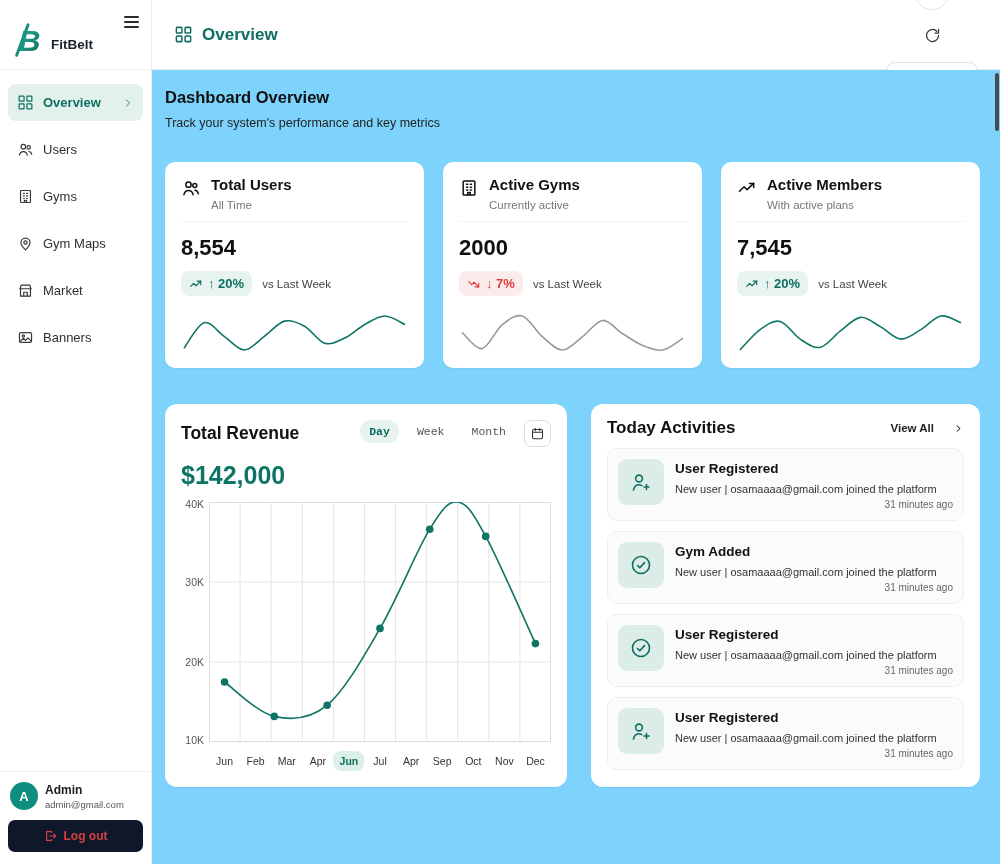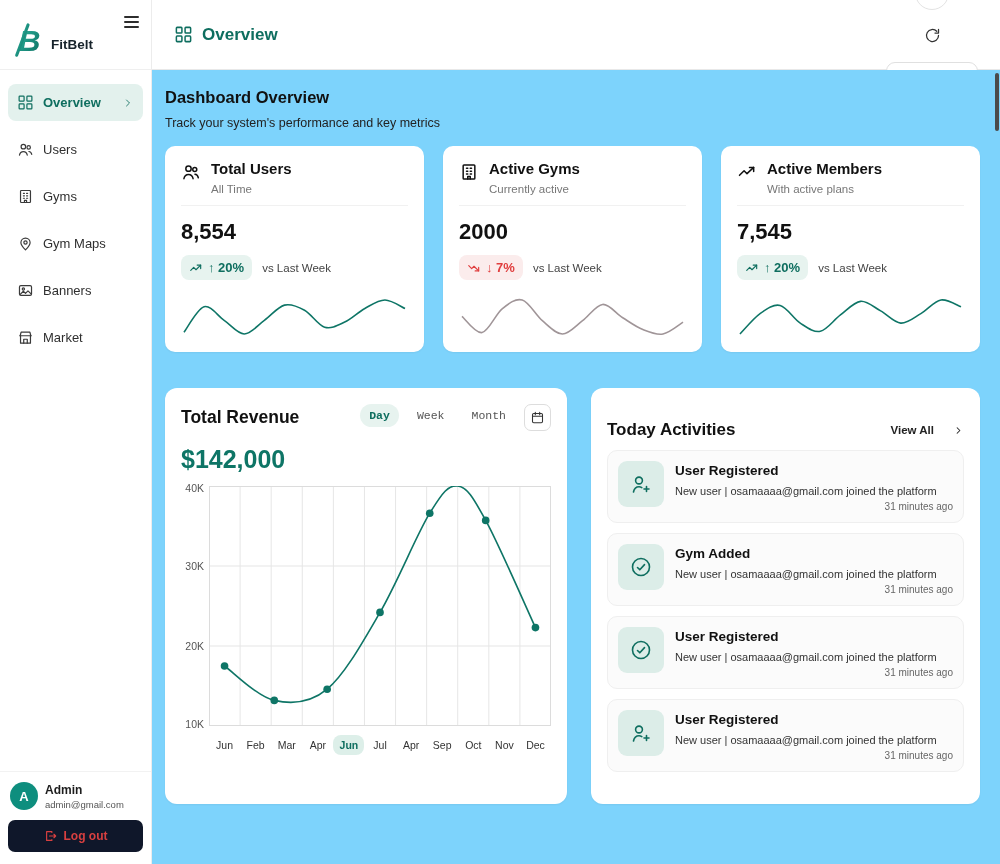--- a/index.html
+++ b/index.html
@@ -51,7 +51,7 @@
   .page-head p { font-size:12.5px; color:#222; margin-top:9px; }
 
   
-  .stats { display:flex; gap:19px; margin-top:16px; }
+  .stats { display:flex; gap:19px; margin-top:32px; }
   .stat-card { flex:1; background:#fff; border-radius:10px; padding:14px 16px 12px; box-shadow:0 1px 2px rgba(0,0,0,.05); }
   .stat-head { display:flex; gap:10px; padding-bottom:10px; border-bottom:1px solid #f1f1f1; }
   .stat-head svg { width:20px; height:20px; fill:none; stroke:#111; stroke-width:1.8; stroke-linecap:round; stroke-linejoin:round; margin-top:2px; flex:0 0 auto; }

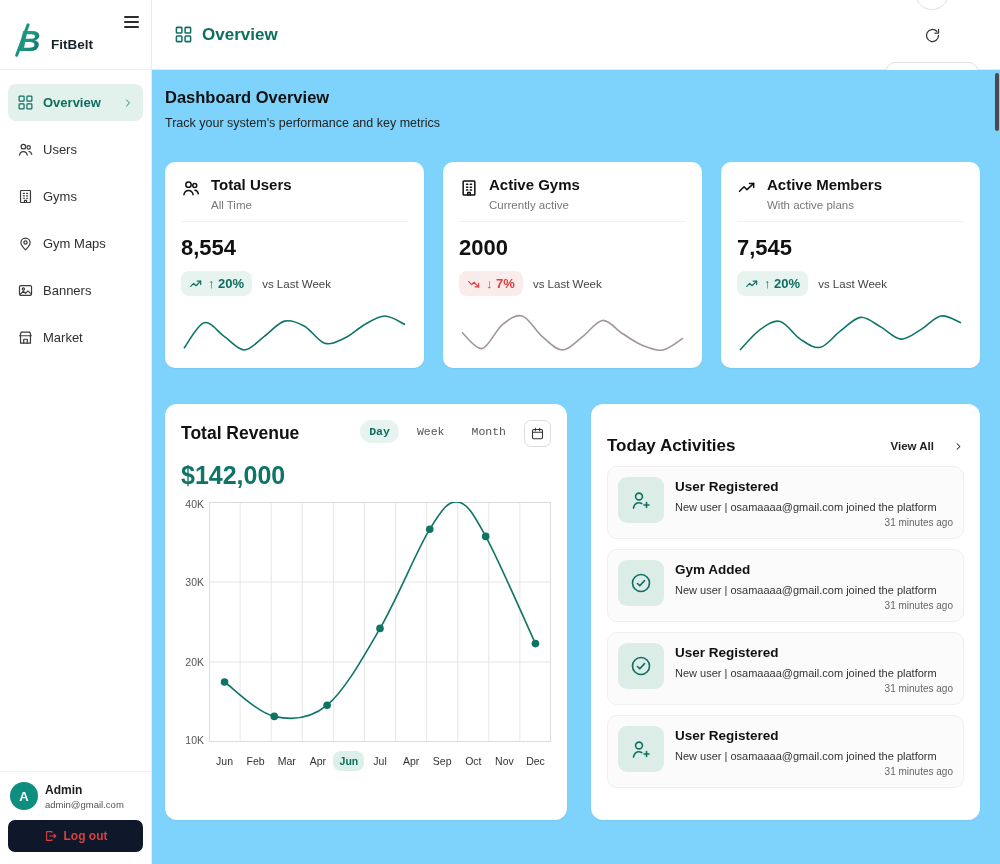--- a/index.html
+++ b/index.html
@@ -163,20 +163,20 @@
       </div>
       <div class="nav-item">
         <svg viewBox="0 0 24 24">
-            <rect x="3.5" y="5" width="17" height="14" rx="2"></rect>
-            <circle cx="9" cy="10" r="1.6"></circle>
-            <path d="M4.5 17.5l4.5-4.5 3 3 3.5-3.5 4 4"></path>
-          </svg>
-        <span>Banners</span>
-      </div>
-      <div class="nav-item">
-        <svg viewBox="0 0 24 24">
             <path d="M4.5 9.5L5.8 4.5h12.4l1.3 5"></path>
             <path d="M5 9.5V20h14V9.5"></path>
             <path d="M9.5 20v-5.5h5V20"></path>
             <path d="M4 9.5h16"></path>
           </svg>
         <span>Market</span>
+      </div>
+      <div class="nav-item">
+        <svg viewBox="0 0 24 24">
+            <rect x="3.5" y="5" width="17" height="14" rx="2"></rect>
+            <circle cx="9" cy="10" r="1.6"></circle>
+            <path d="M4.5 17.5l4.5-4.5 3 3 3.5-3.5 4 4"></path>
+          </svg>
+        <span>Banners</span>
       </div>
     </nav>
 

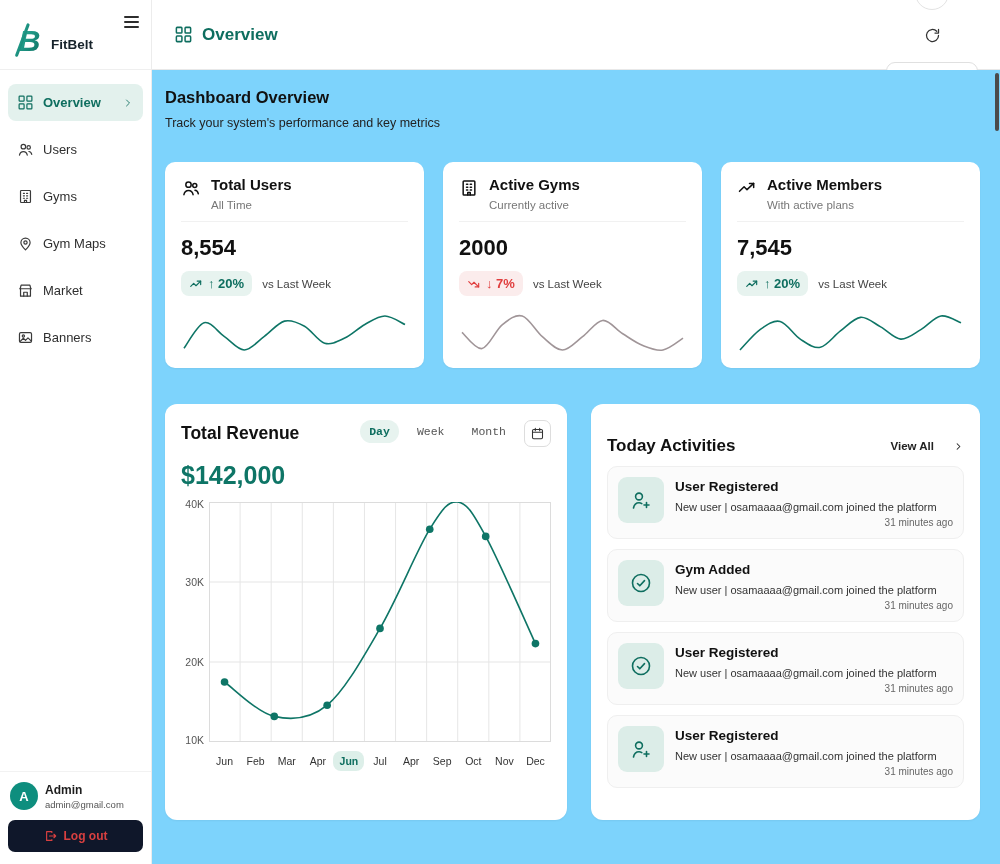--- a/index.html
+++ b/index.html
@@ -87,7 +87,7 @@
   .xlabels span { flex:1; text-align:center; font-size:10.5px; color:#333; padding:4px 0; }
   .xlabels span.active { background:#DDEFE9; color:#0E6E5F; font-weight:bold; border-radius:8px; }
 
-  .activities-card { flex:1; background:#fff; border-radius:12px; padding:32px 16px; box-shadow:0 1px 2px rgba(0,0,0,.05); min-width:0; }
+  .activities-card { flex:1; background:#fff; border-radius:12px; padding:14px 16px; box-shadow:0 1px 2px rgba(0,0,0,.05); min-width:0; }
   .act-head { display:flex; align-items:center; margin-bottom:4px; }
   .act-head h2 { font-size:17px; color:#111; }
   .view-all { margin-left:auto; font-size:11.5px; font-weight:bold; color:#222; display:flex; align-items:center; gap:19px; cursor:pointer; background:none; border:none; font-family:inherit; }

